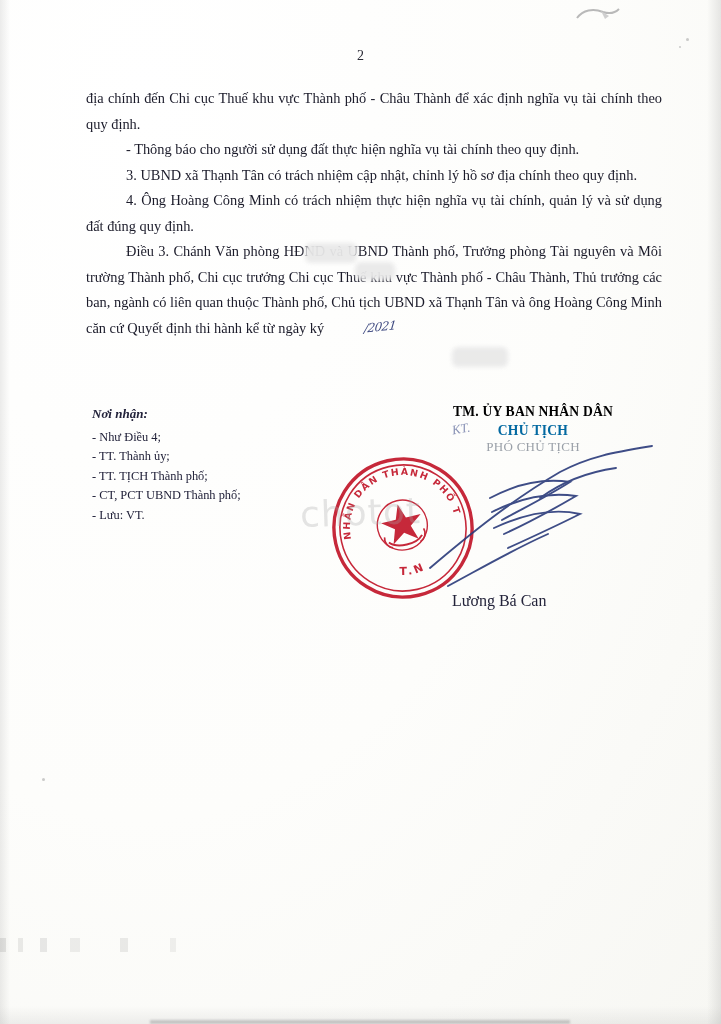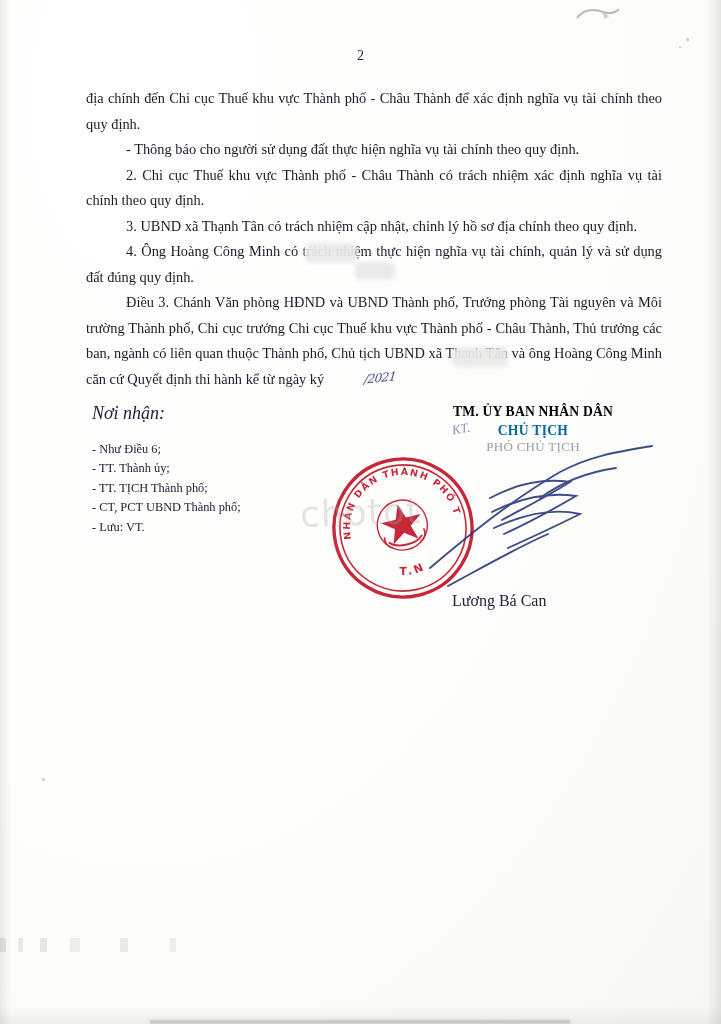--- a/index.html
+++ b/index.html
@@ -256,7 +256,6 @@
 <div class="doc-body">
   <p class="para">địa chính đến Chi cục Thuế khu vực Thành phố - Châu Thành để xác định nghĩa vụ tài chính theo quy định.</p>
   <p class="para indent">- Thông báo cho người sử dụng đất thực hiện nghĩa vụ tài chính theo quy định.</p>
-  <p class="para indent">2. Chi cục Thuế khu vực Thành phố - Châu Thành có trách nhiệm xác định nghĩa vụ tài chính theo quy định.</p>
   <p class="para indent">3. UBND xã Thạnh Tân có trách nhiệm cập nhật, chỉnh lý hồ sơ địa chính theo quy định.</p>
   <p class="para indent">4. Ông Hoàng Công Minh có trách nhiệm thực hiện nghĩa vụ tài chính, quản lý và sử dụng đất đúng quy định.</p>
   <p class="para indent">

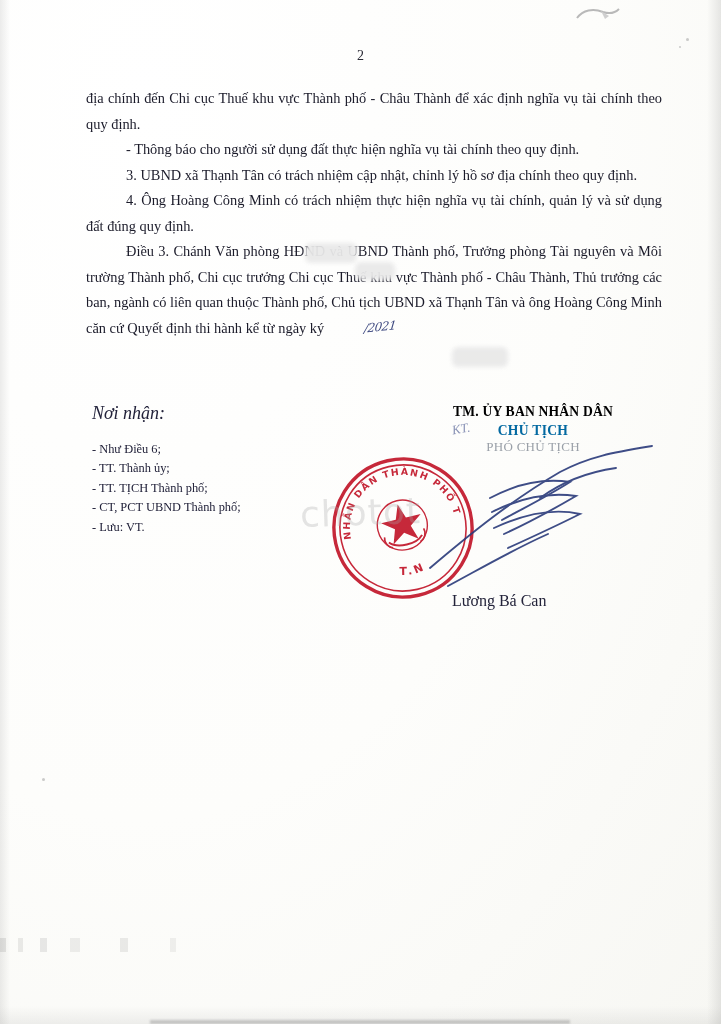--- a/index.html
+++ b/index.html
@@ -102,10 +102,10 @@
     color: #22223a;
   }
   .recipients .title {
-    font-weight: normal;
+    font-weight: bold;
     font-style: italic;
-    font-size: 18px;
-    margin-bottom: 16px;
+    font-size: 13px;
+    margin-bottom: 4px;
   }
   .recipients .r-item {
     white-space: nowrap;

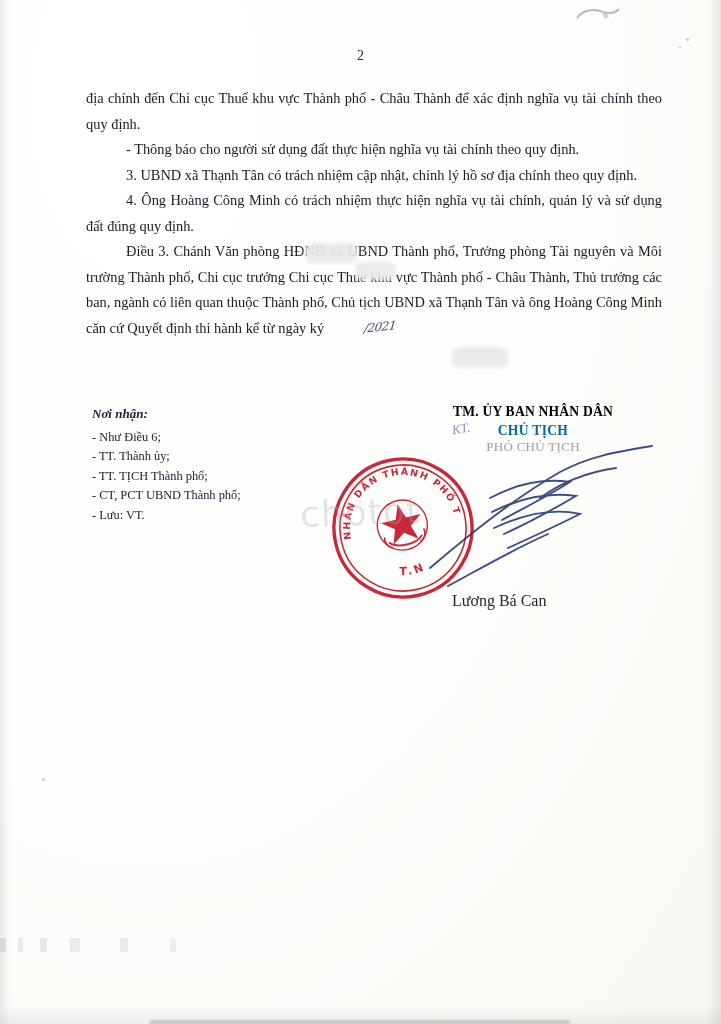--- a/index.html
+++ b/index.html
@@ -269,7 +269,7 @@
 
 <div class="recipients">
   <div class="title">Nơi nhận:</div>
-  <div class="r-item">- Như Điều 6;</div>
+  <div class="r-item">- Như Điều 4;</div>
   <div class="r-item">- TT. Thành ủy;</div>
   <div class="r-item">- TT. TỊCH Thành phố;</div>
   <div class="r-item">- CT, PCT UBND Thành phố;</div>

